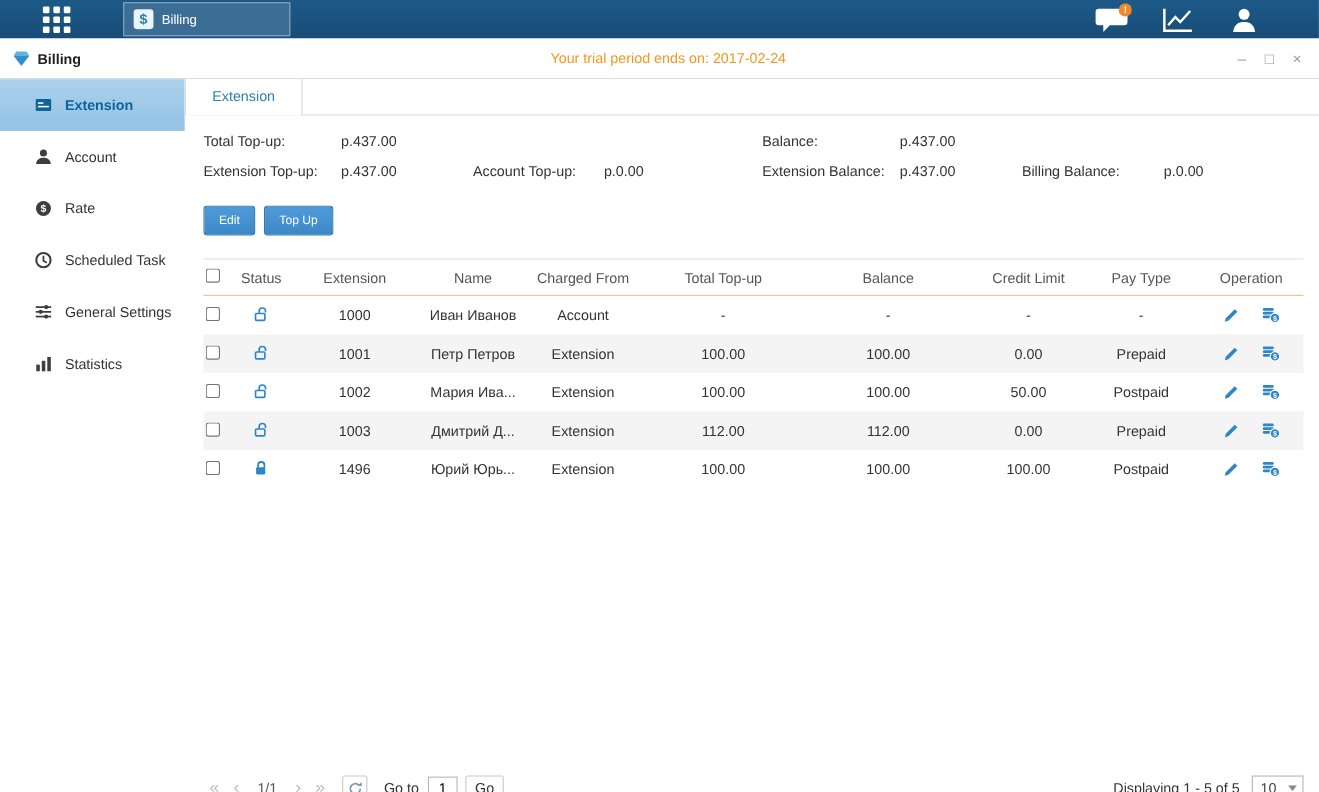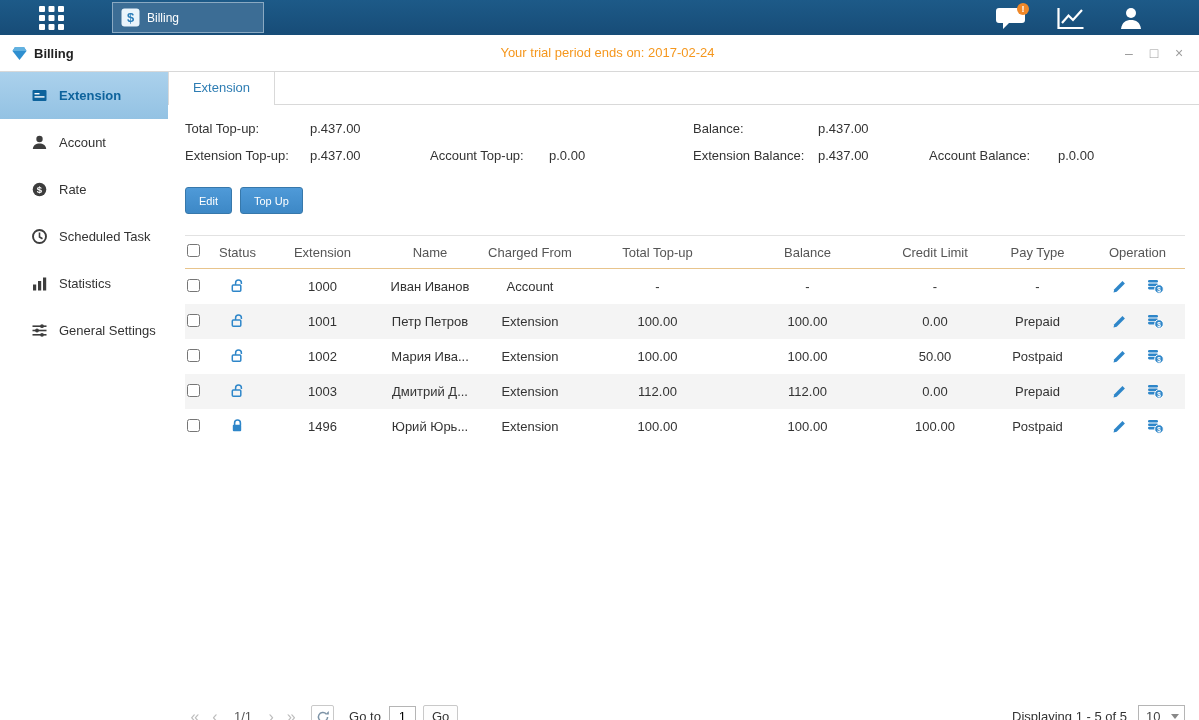--- a/index.html
+++ b/index.html
@@ -232,7 +232,7 @@
         <span class="sum-label">Extension Balance:</span><span class="sum-value">p.437.00</span>
       </div>
       <div class="c4 r2">
-        <span class="sum-label" style="width:129px">Account Balance:</span><span class="sum-value">p.0.00</span>
+        <span class="sum-label" style="width:129px">Billing Balance:</span><span class="sum-value">p.0.00</span>
       </div>
     </div>
 

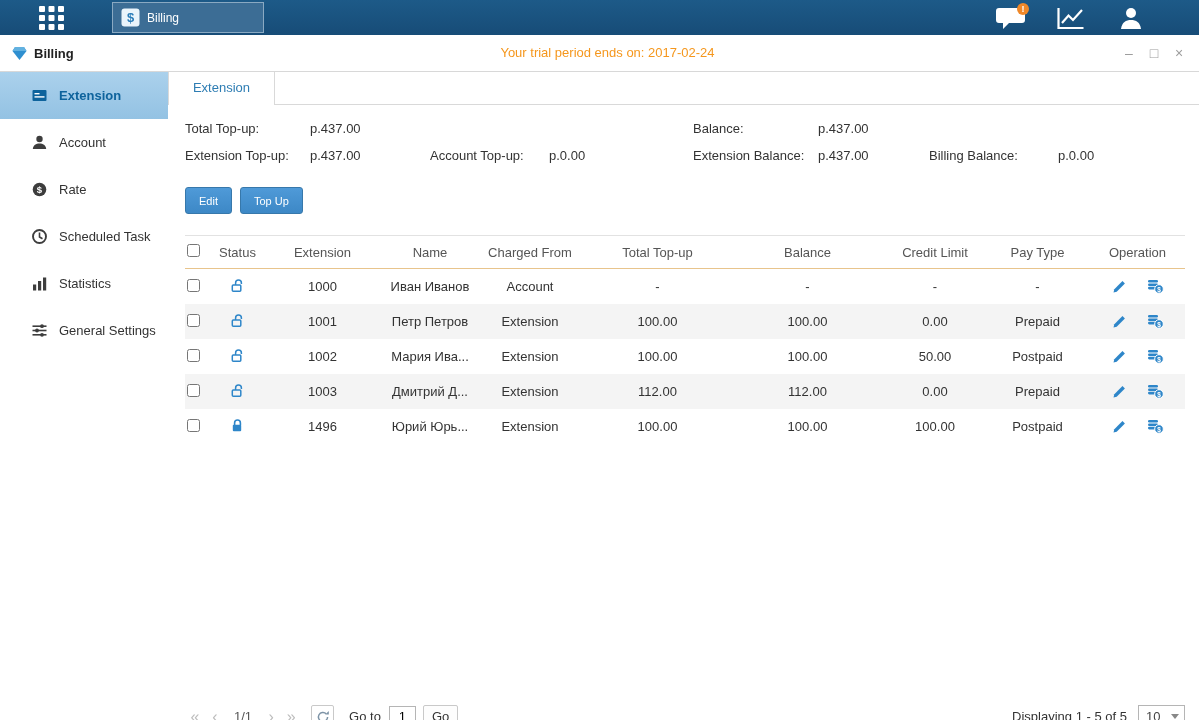--- a/index.html
+++ b/index.html
@@ -186,14 +186,6 @@
   </div>
   <div class="side-item">
     <svg width="17" height="17" viewBox="0 0 17 17">
-      <rect x="2" y="9.5" width="3.2" height="6" fill="currentColor"></rect>
-      <rect x="7" y="6" width="3.2" height="9.5" fill="currentColor"></rect>
-      <rect x="12" y="2.5" width="3.2" height="13" fill="currentColor"></rect>
-    </svg>
-    <span>Statistics</span>
-  </div>
-  <div class="side-item">
-    <svg width="17" height="17" viewBox="0 0 17 17">
       <g fill="currentColor">
         <rect x="1.5" y="3.4" width="14" height="1.6"></rect>
         <rect x="1.5" y="7.7" width="14" height="1.6"></rect>
@@ -204,6 +196,14 @@
       </g>
     </svg>
     <span>General Settings</span>
+  </div>
+  <div class="side-item">
+    <svg width="17" height="17" viewBox="0 0 17 17">
+      <rect x="2" y="9.5" width="3.2" height="6" fill="currentColor"></rect>
+      <rect x="7" y="6" width="3.2" height="9.5" fill="currentColor"></rect>
+      <rect x="12" y="2.5" width="3.2" height="13" fill="currentColor"></rect>
+    </svg>
+    <span>Statistics</span>
   </div>
 </div>
 

